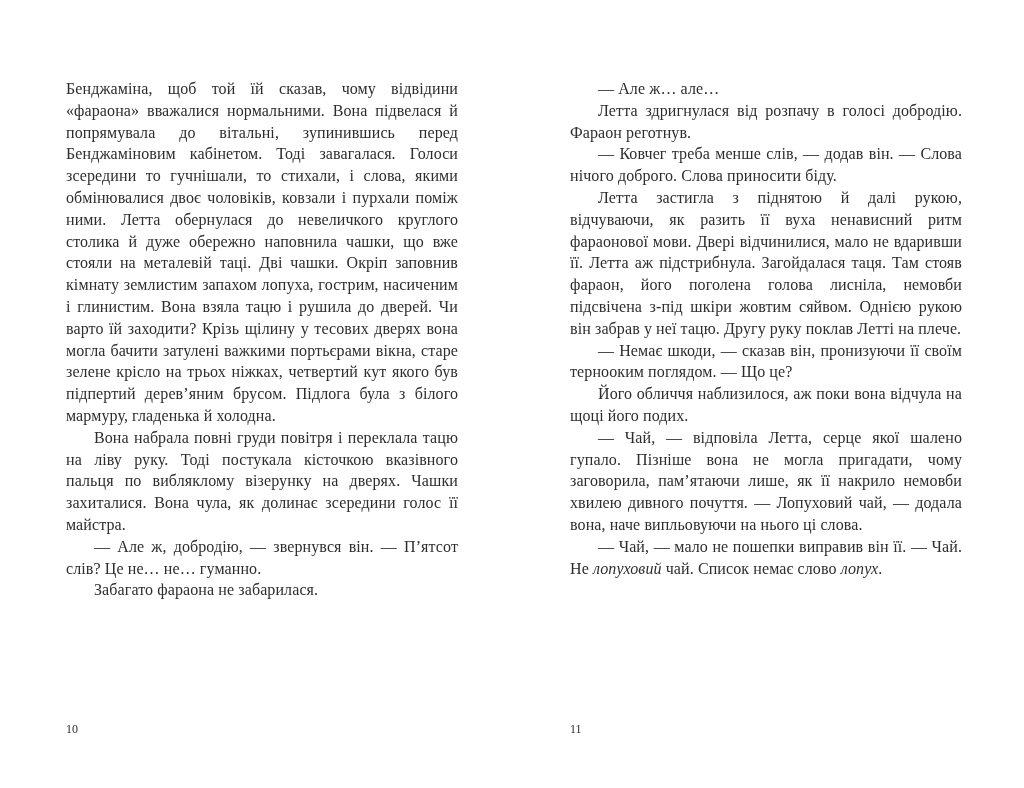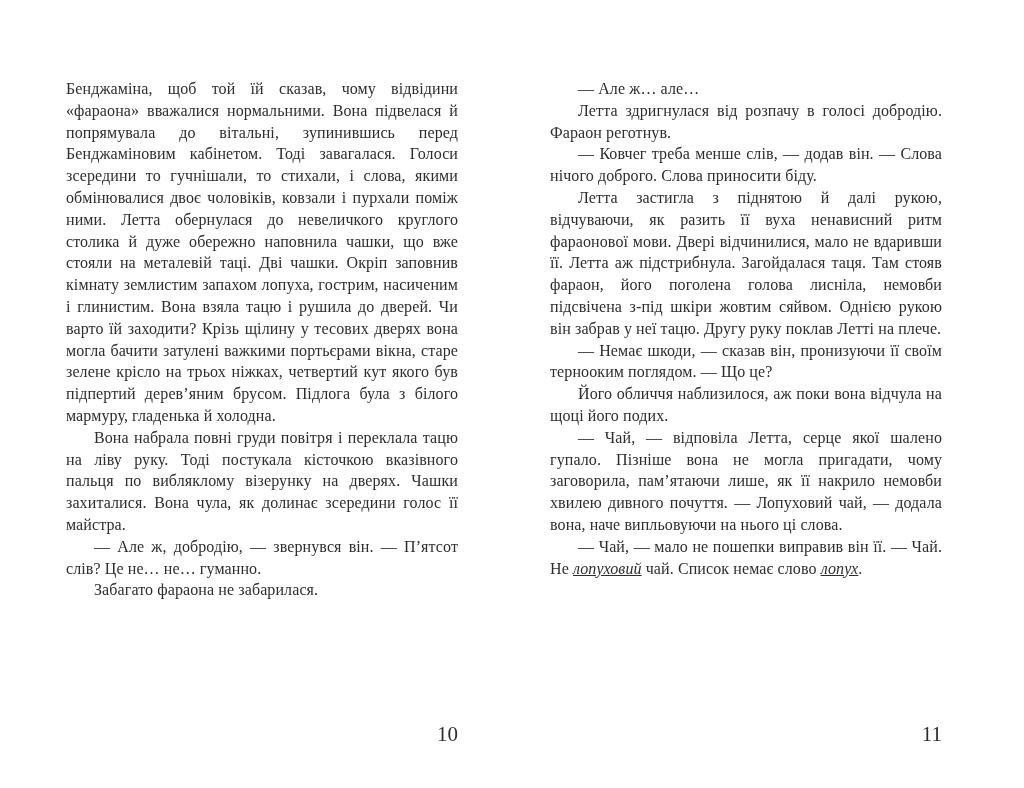--- a/index.html
+++ b/index.html
@@ -22,7 +22,7 @@
     height: 788px;
   }
   .page-left  { left: 66px;  width: 392px; }
-  .page-right { left: 550px; width: 392px; }
+  .page-right { left: 570px; width: 392px; }
   .page-text {
     position: absolute;
     top: 78px;

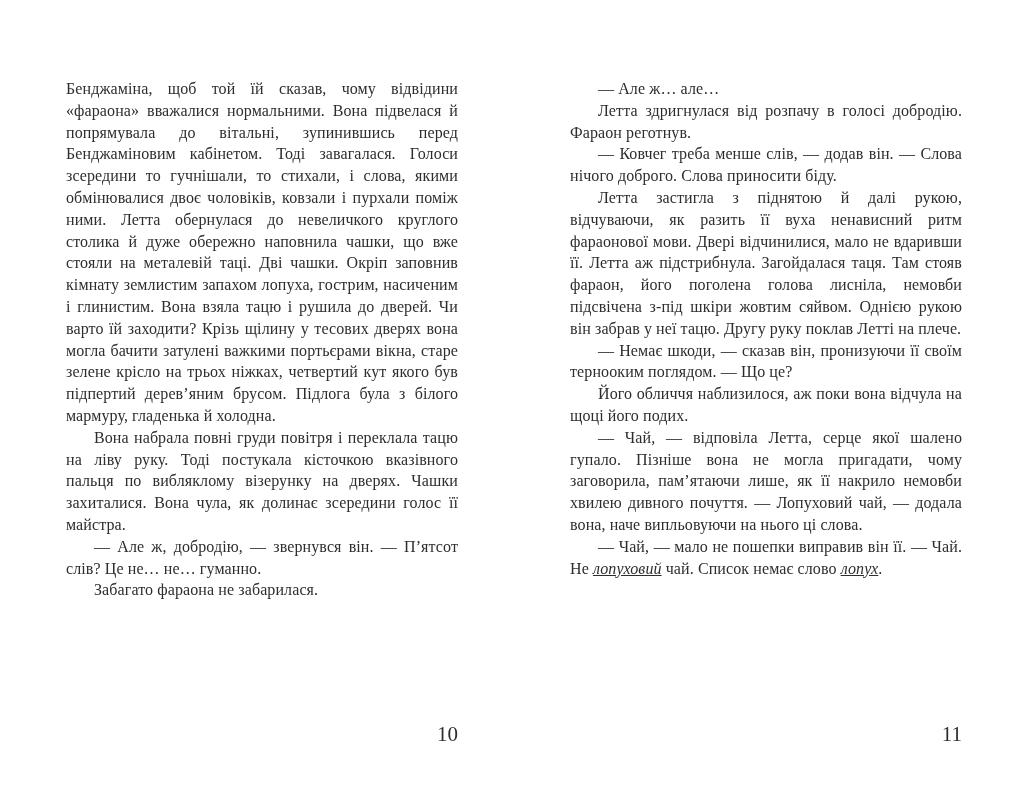--- a/index.html
+++ b/index.html
@@ -42,7 +42,6 @@
   }
   em.italic-run {
     font-style: italic;
-    text-decoration: underline;
   }
   .page-number {
     position: absolute;

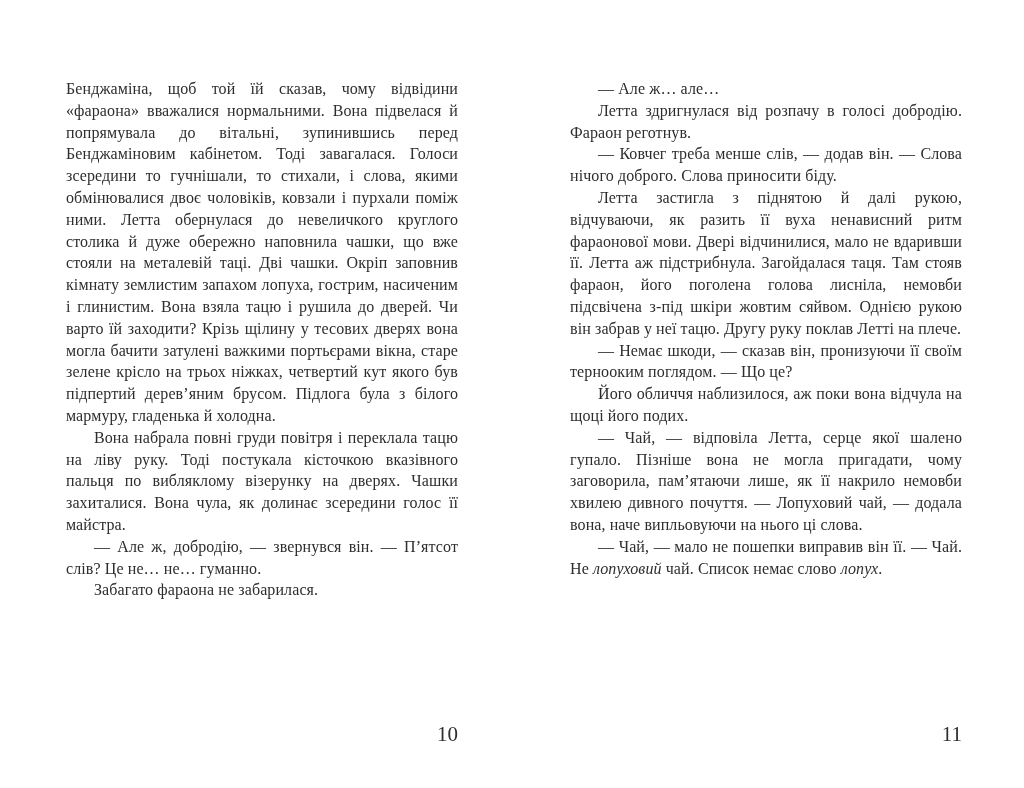--- a/index.html
+++ b/index.html
@@ -48,8 +48,8 @@
     top: 722px;
     left: 0;
     right: 0;
-    text-align: right;
-    font-size: 21px;
+    text-align: left;
+    font-size: 12px;
     color: #2d2d2d;
   }
 </style>

